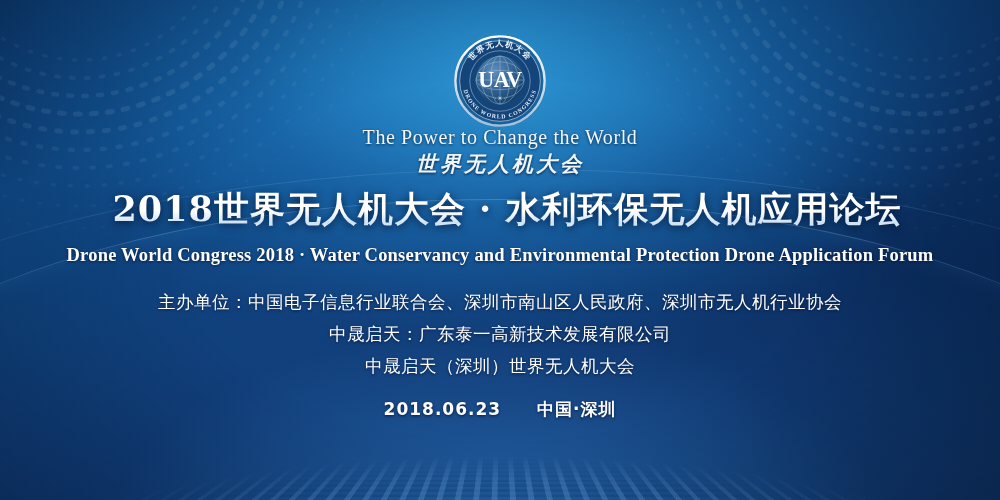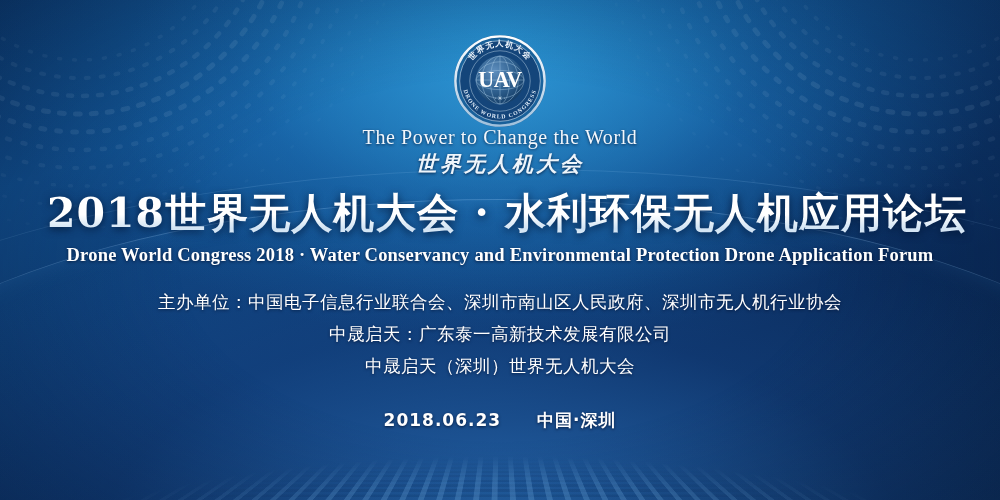--- a/index.html
+++ b/index.html
@@ -65,7 +65,7 @@
   .main-title{
     position:absolute;left:0;right:0;top:186px;
     font-family:"DejaVu Serif","Liberation Serif",serif;
-    font-weight:700;font-size:41px;letter-spacing:1px;
+    font-weight:700;font-size:35px;letter-spacing:1px;
     background:linear-gradient(180deg,#ffffff 0%,#ffffff 52%,#cfe2f3 78%,#eaf3fb 100%);
     -webkit-background-clip:text;background-clip:text;color:transparent;
     filter:drop-shadow(0 2px 4px rgba(0,18,48,.85));

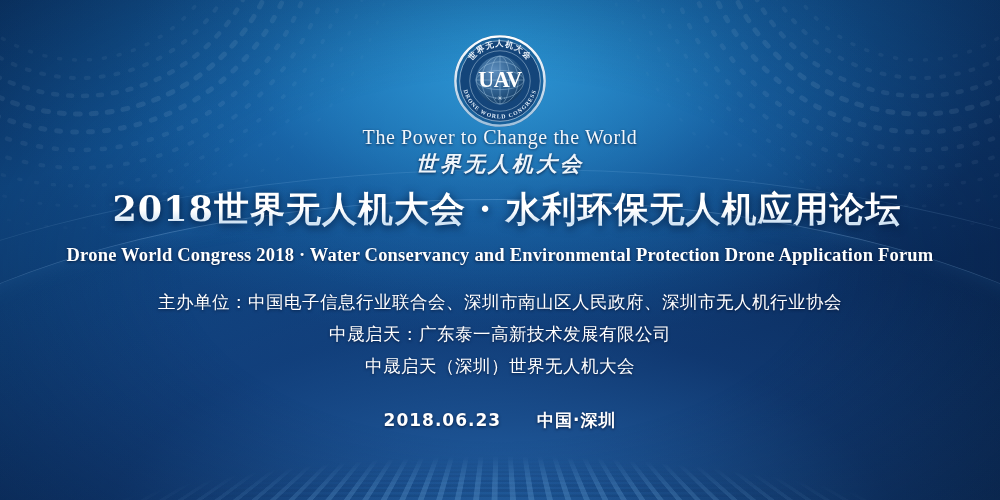--- a/index.html
+++ b/index.html
@@ -96,7 +96,7 @@
     position:absolute;left:0;right:0;top:398px;
     font-family:"DejaVu Sans",sans-serif;
     font-size:17px;font-weight:700;letter-spacing:1px;
-    color:#ffffff;text-shadow:0 1px 3px rgba(0,18,48,.8);margin-top:11px;
+    color:#ffffff;text-shadow:0 1px 3px rgba(0,18,48,.8);
   }
   .datebar .gap{display:inline-block;width:22px;}
 </style>

